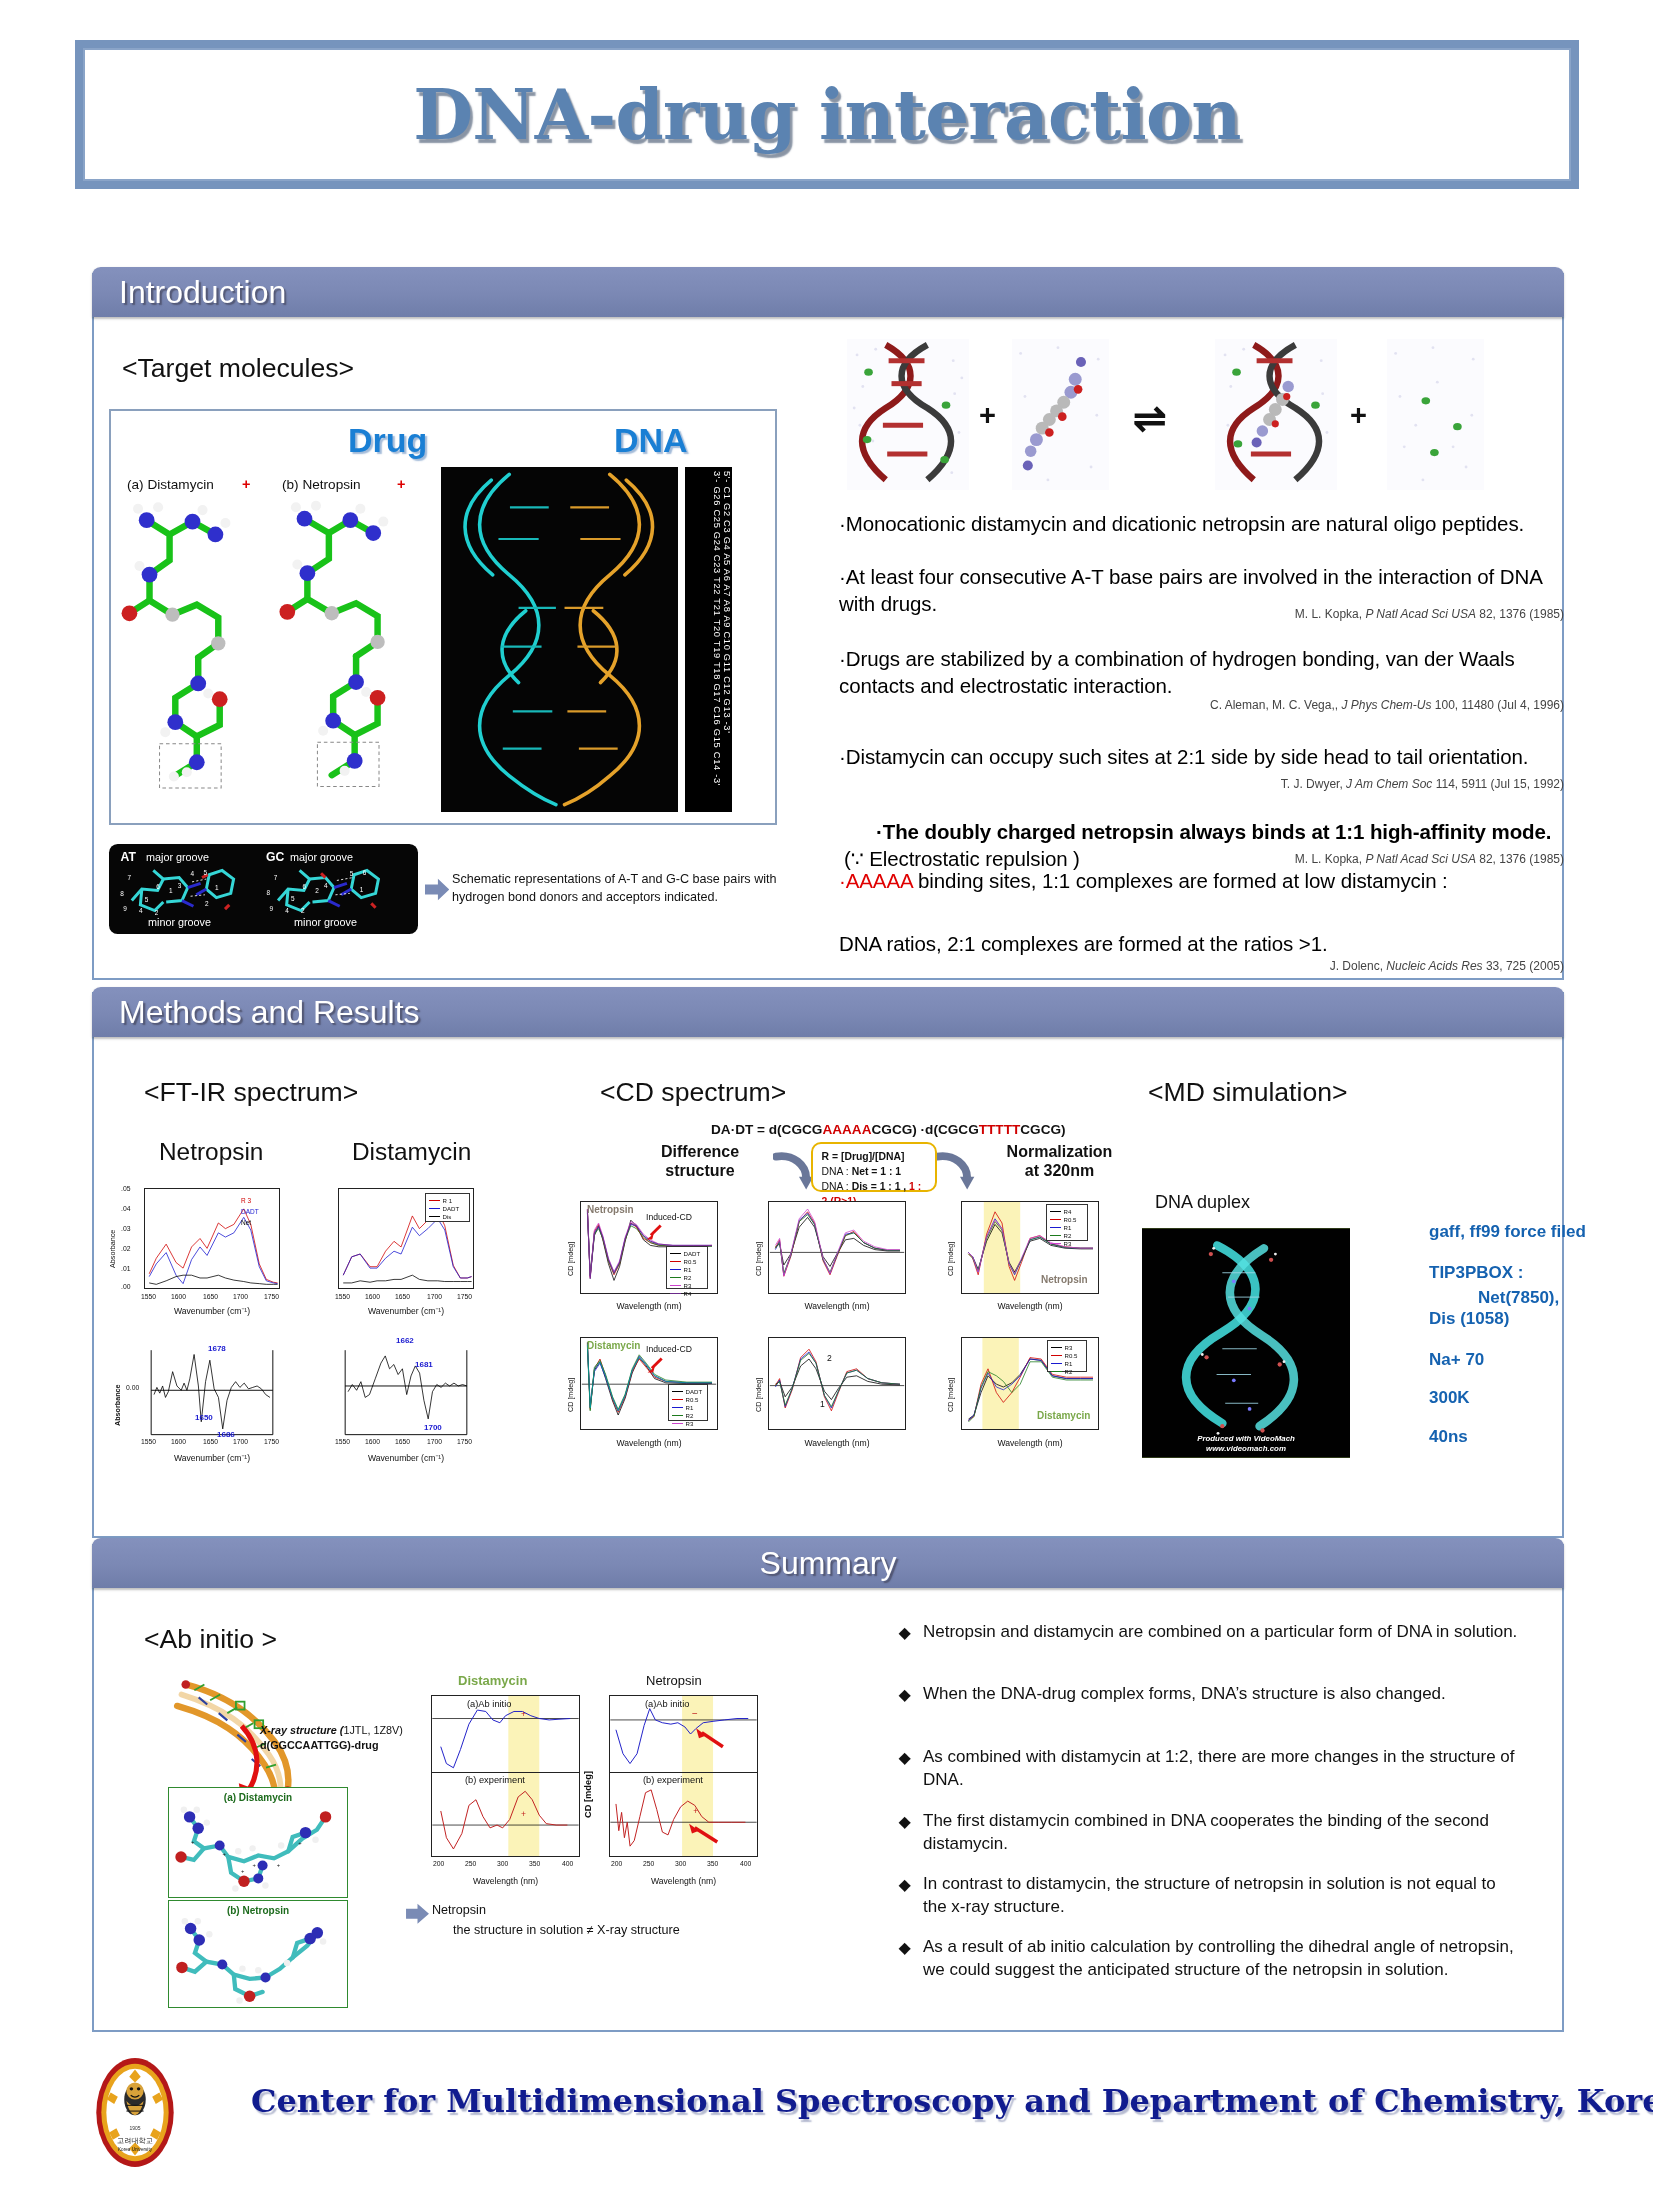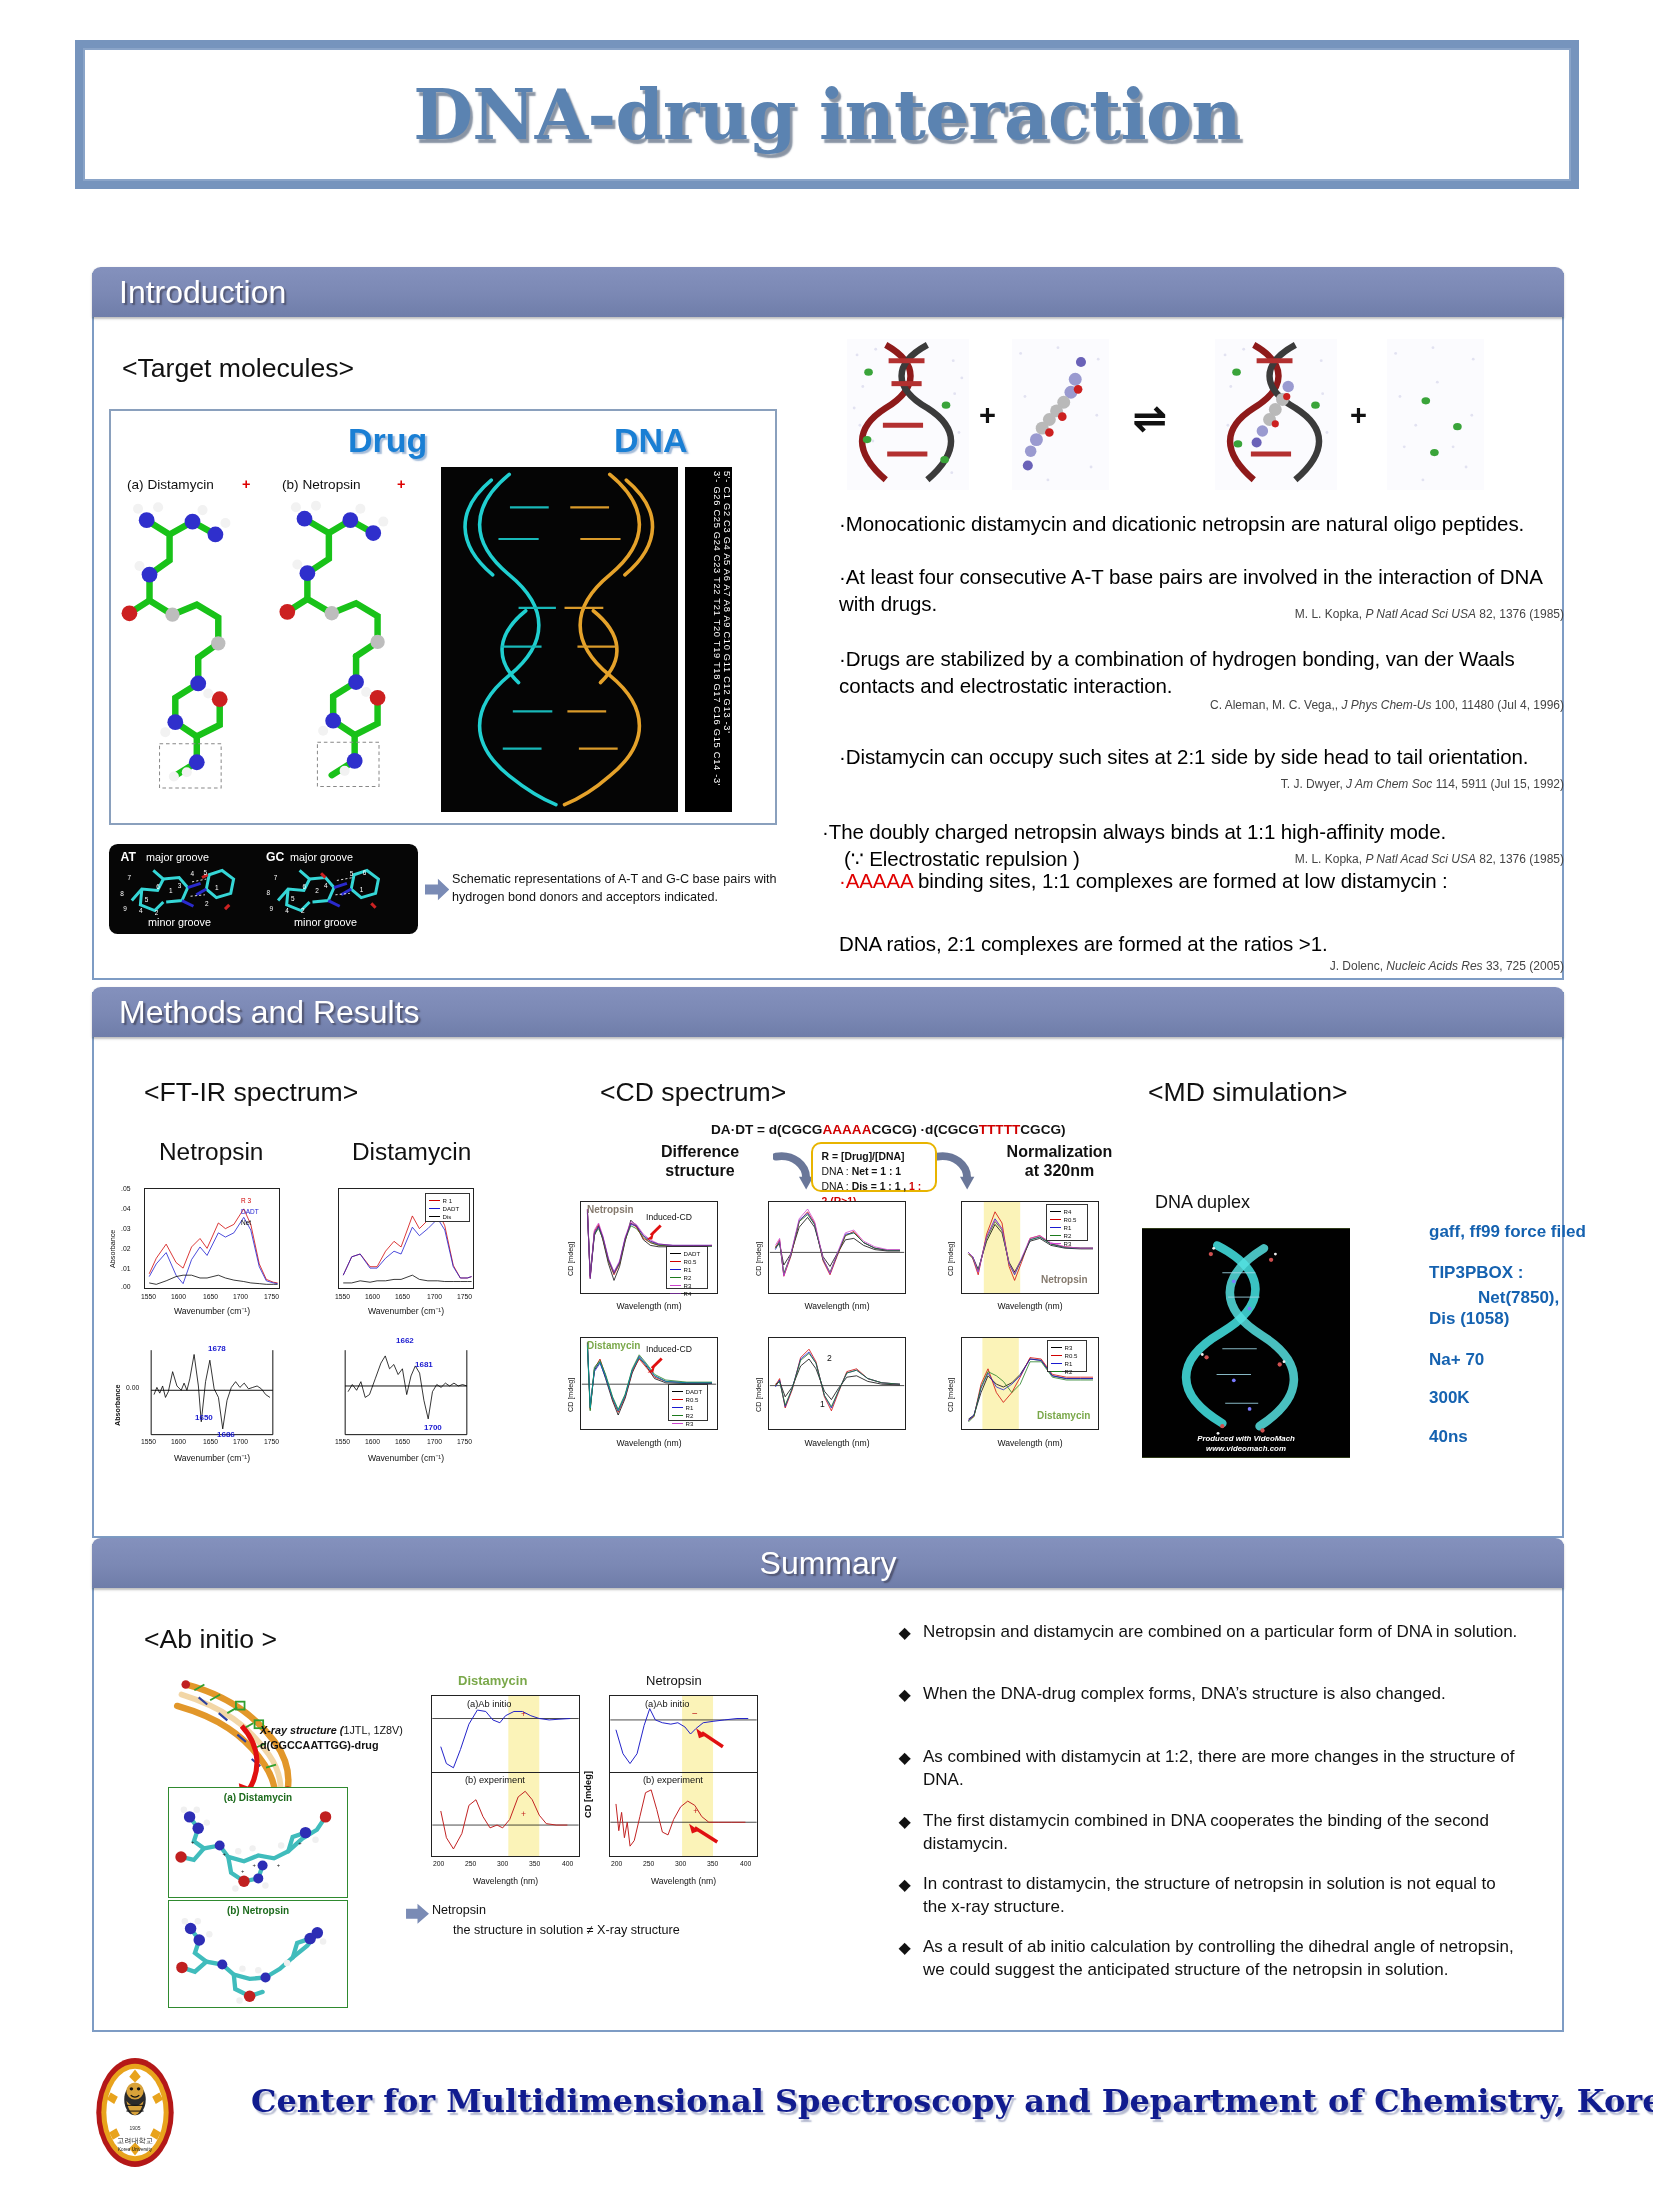--- a/index.html
+++ b/index.html
@@ -461,7 +461,7 @@
   <span>T. J. Dwyer, </span><i>J Am Chem Soc</i><span> 114, 5911 (Jul 15, 1992)</span>
 </div>
 
-<div class="intro-txt" style="left:822px;top:819px;width:724px;">·The doubly charged netropsin always binds at 1:1 high-affinity mode.</div>
+<div class="intro-txt" style="left:876px;top:819px;width:724px;font-weight:bold;">·The doubly charged netropsin always binds at 1:1 high-affinity mode.</div>
 <div class="intro-txt" style="left:844px;top:846px;width:445px;">(∵ Electrostatic repulsion )</div>
 <div class="refline" style="left:1149px;top:852px;width:415px;">
   <span>M. L. Kopka,  </span><i>P Natl Acad Sci USA</i><span> 82, 1376 (1985)</span>

